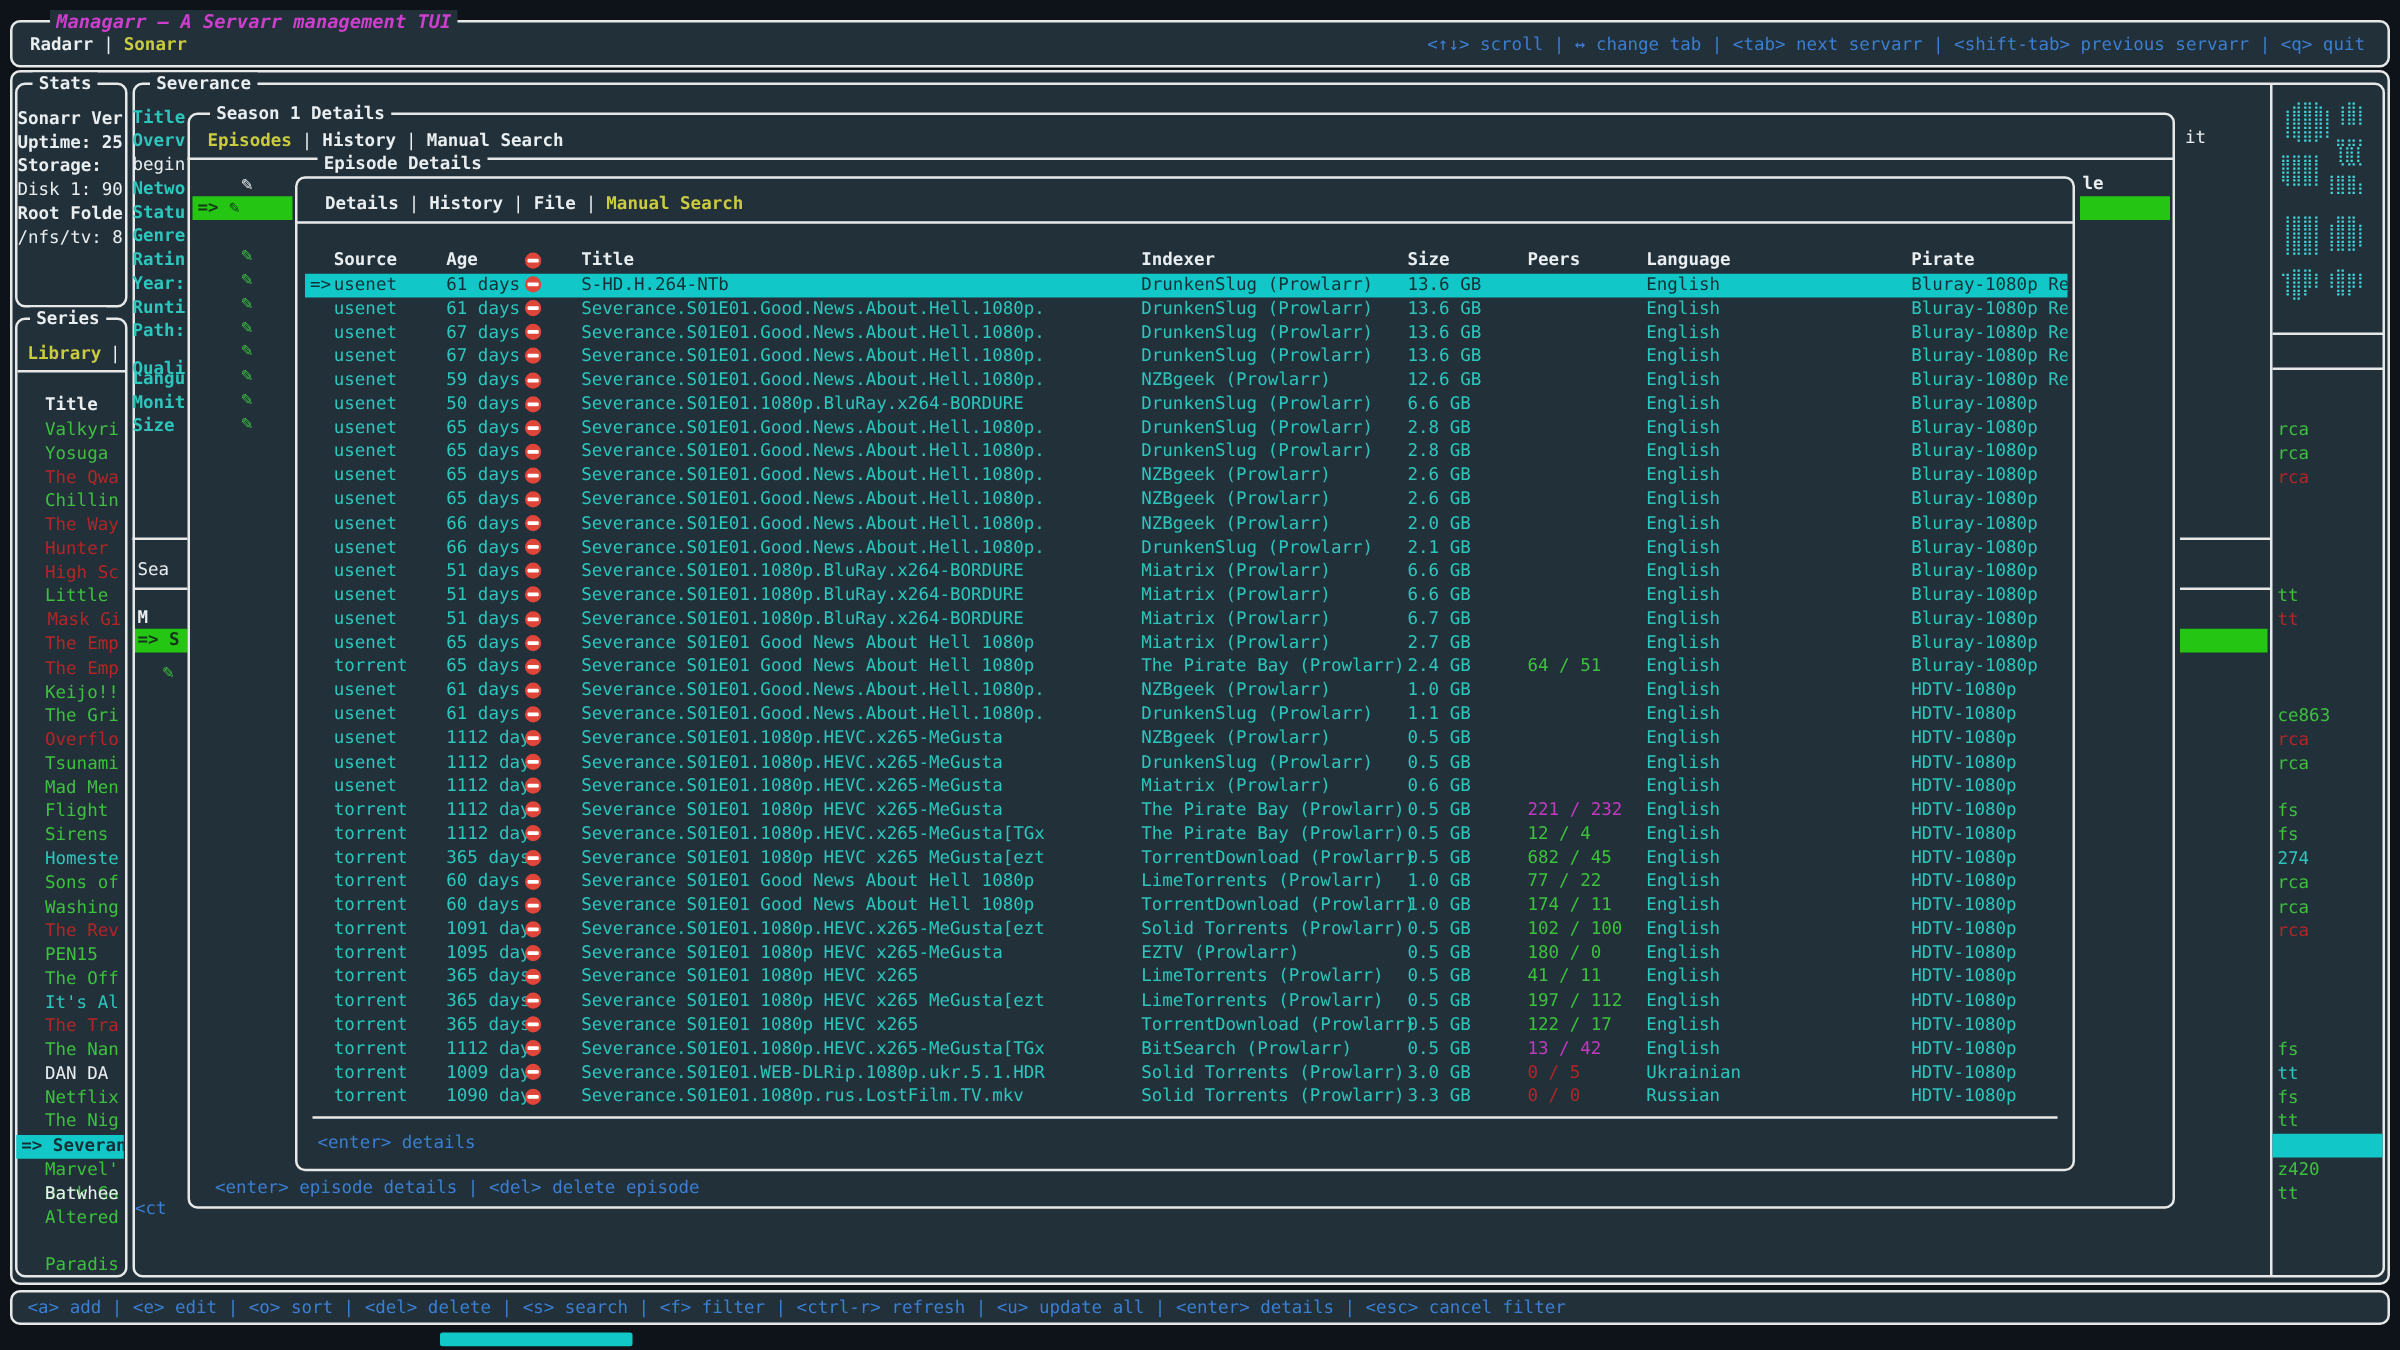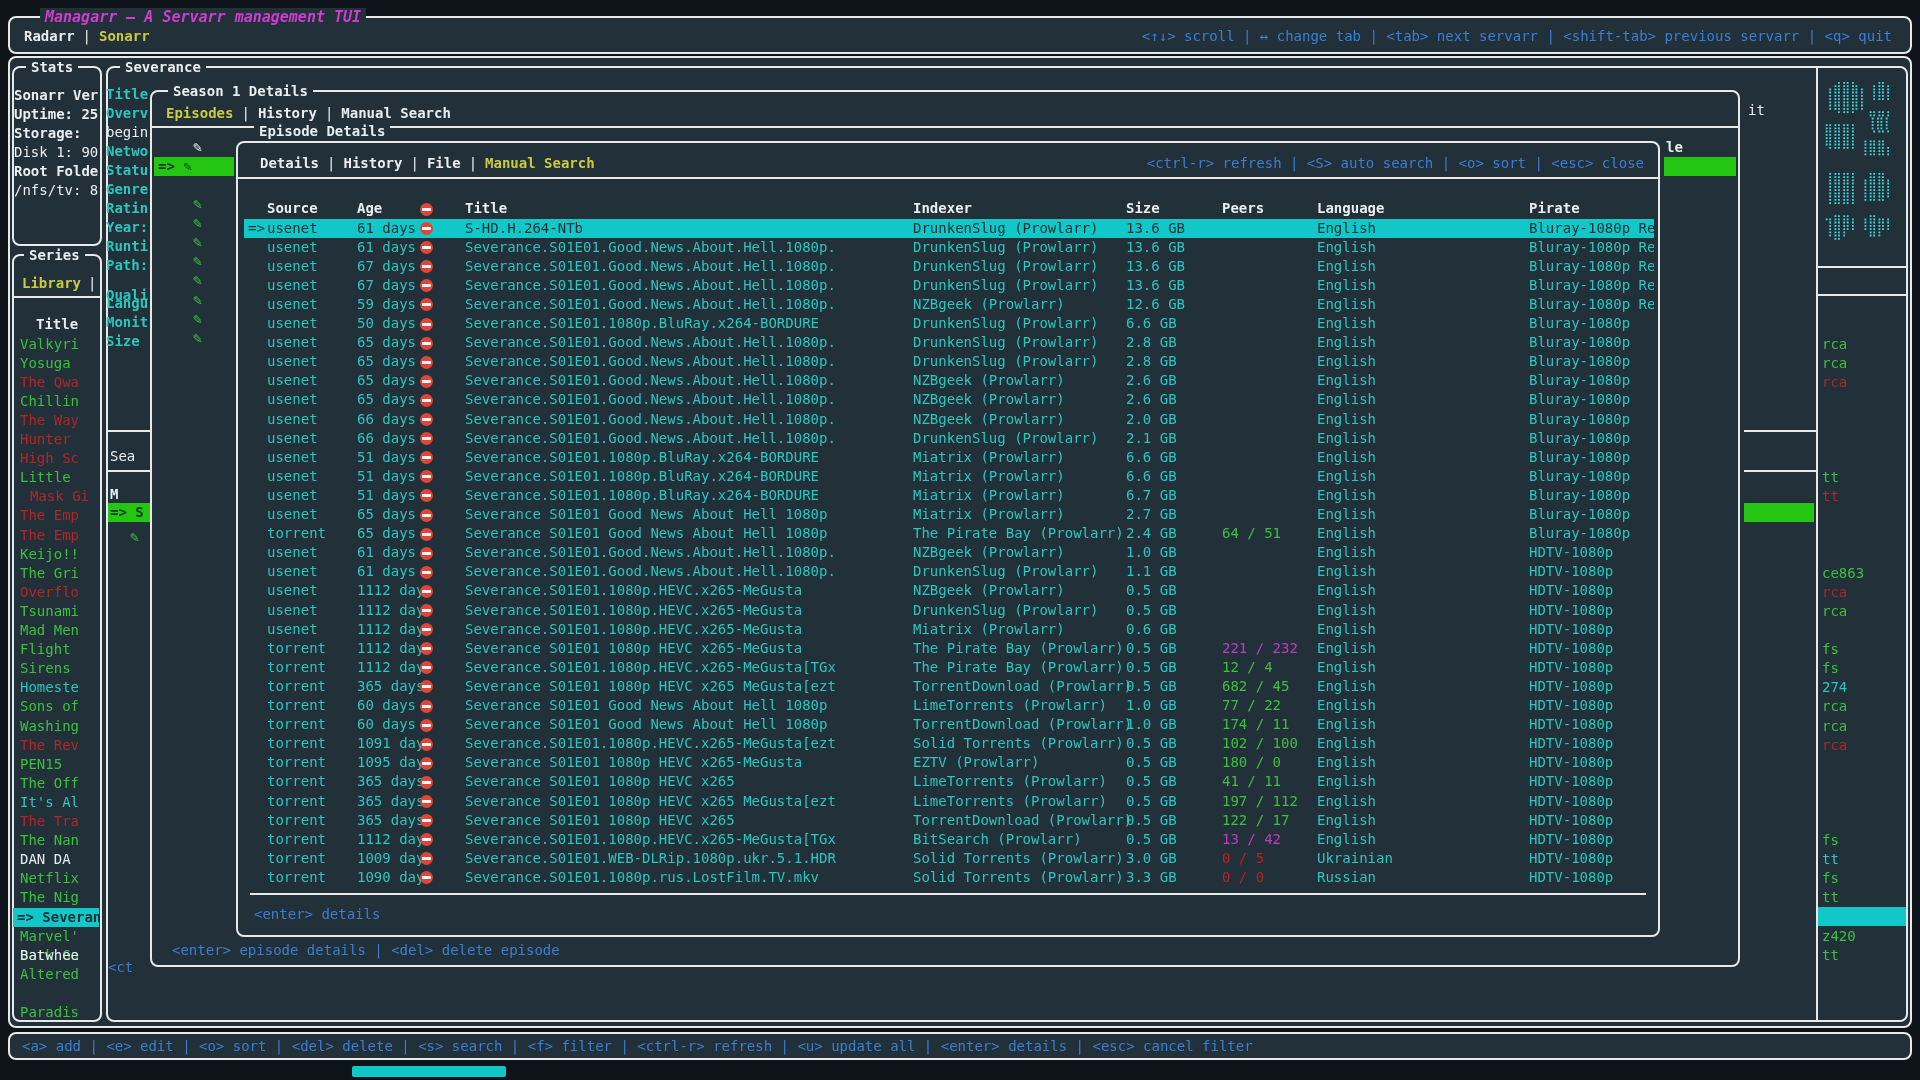--- a/index.html
+++ b/index.html
@@ -210,7 +210,6 @@
   <div class="panel" style="left:236px;top:141px;width:1424px;height:796px;"></div>
   <div class="chip" style="left:254px;top:122px;text-align:center;">Episode Details</div>
   <div class="tabs" id="episode-tabs" style="left:260px;top:154px;"><span class="tab">Details</span><span class="sep">|</span><span class="tab">History</span><span class="sep">|</span><span class="tab">File</span><span class="sep">|</span><span class="tab active">Manual Search</span></div>
-  <div class="kb" style="right:276px;top:154px;">&lt;ctrl-r&gt; refresh | &lt;S&gt; auto search | &lt;o&gt; sort | &lt;esc&gt; close</div>
   <div class="hline" style="left:236px;top:177px;width:1424px;"></div>
 
   <div class="trow" id="release-header" style="top:199px;">

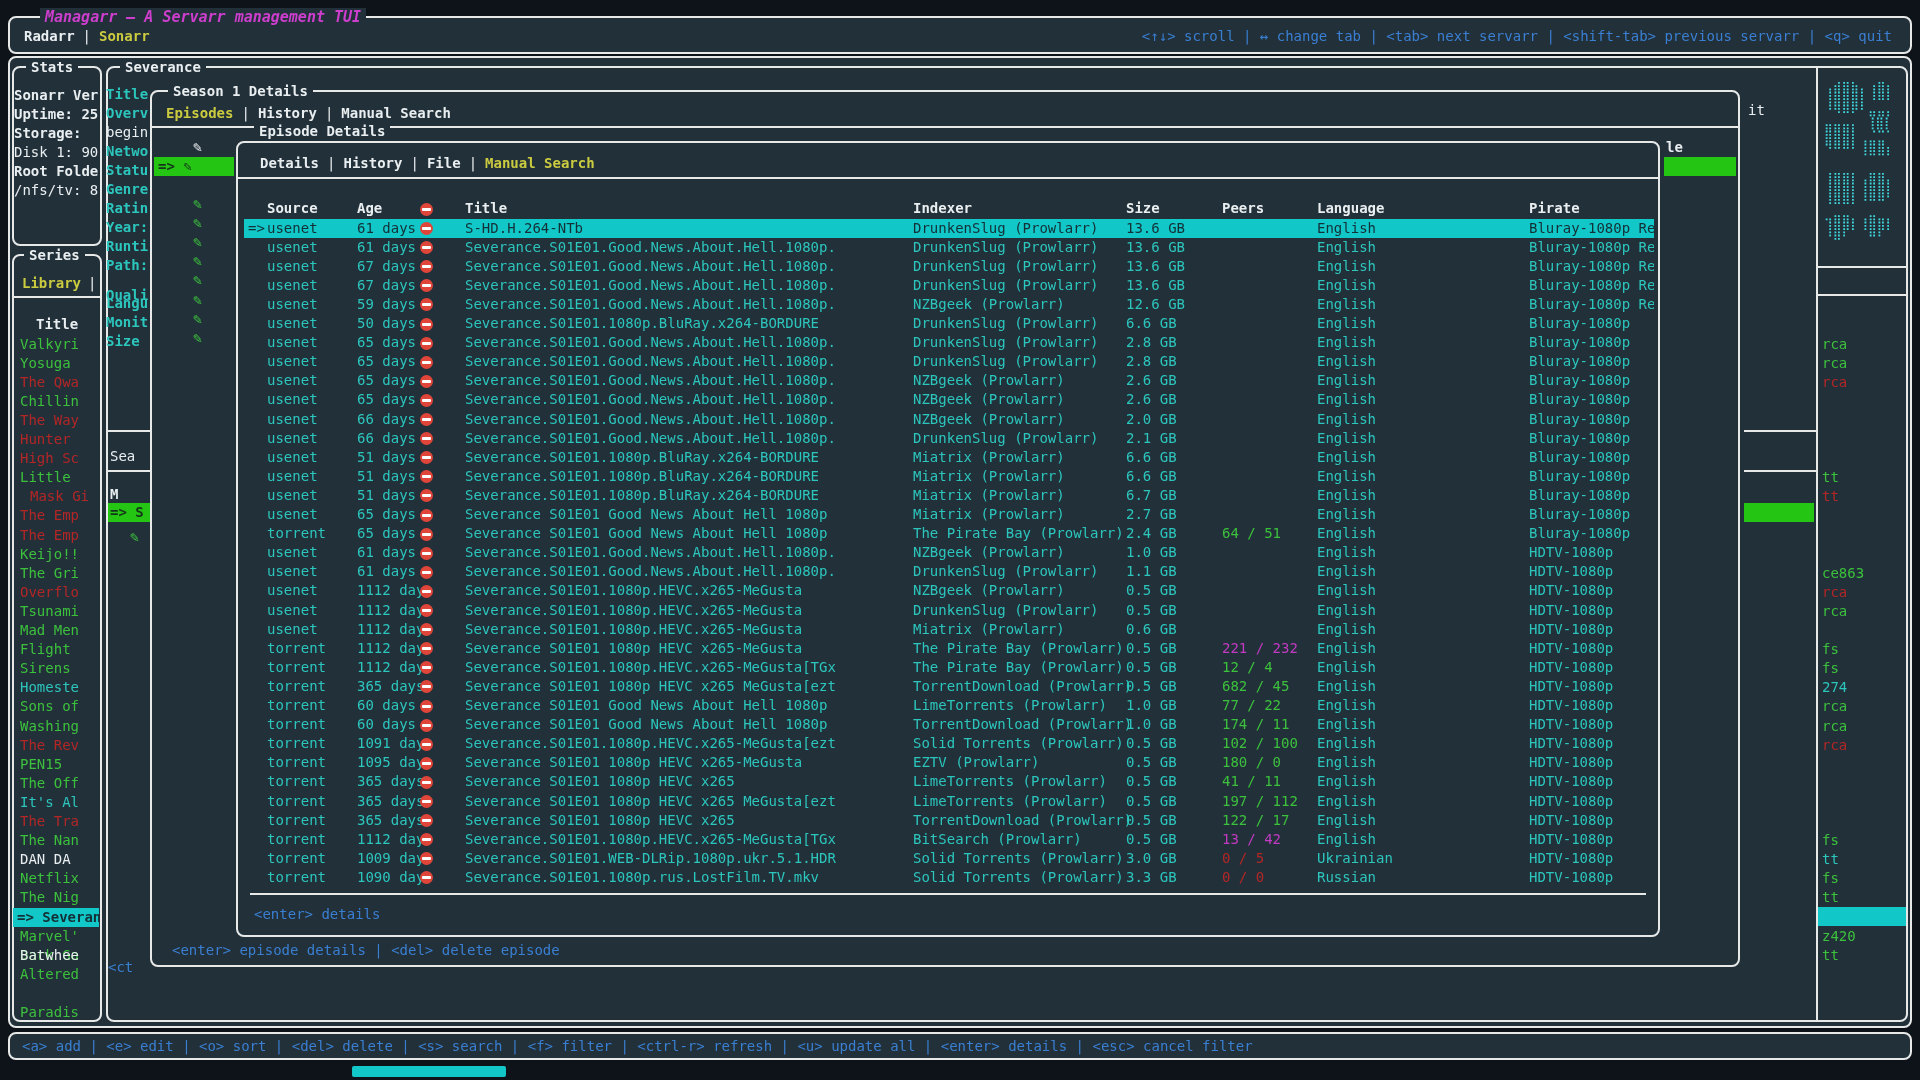--- a/index.html
+++ b/index.html
@@ -24,7 +24,7 @@
   .w{color:var(--white);} .y{color:var(--yellow);} .b{color:var(--blue);}
   .noentry{display:inline-block;width:13px;height:13px;border-radius:50%;background:#e0453a;position:relative;vertical-align:middle;}
   .noentry::after{content:"";position:absolute;left:2px;right:2px;top:5px;height:3px;background:#fff;border-radius:1px;}
-  .srow{position:absolute;left:13px;width:86px;height:19px;line-height:19px;white-space:nowrap;overflow:hidden;padding-left:7px;}
+  .srow{position:absolute;left:13px;width:86px;height:19px;line-height:19px;white-space:nowrap;overflow:hidden;padding-left:23px;}
   .srow.selected{background:var(--sel);color:var(--dark);font-weight:bold;padding-left:4px;}
   .statline{position:absolute;left:14px;width:86px;height:19px;line-height:19px;white-space:nowrap;overflow:hidden;color:var(--white);}
   .sevlab{position:absolute;left:106px;width:50px;height:19px;line-height:19px;white-space:nowrap;overflow:hidden;color:var(--cyan);font-weight:bold;}

